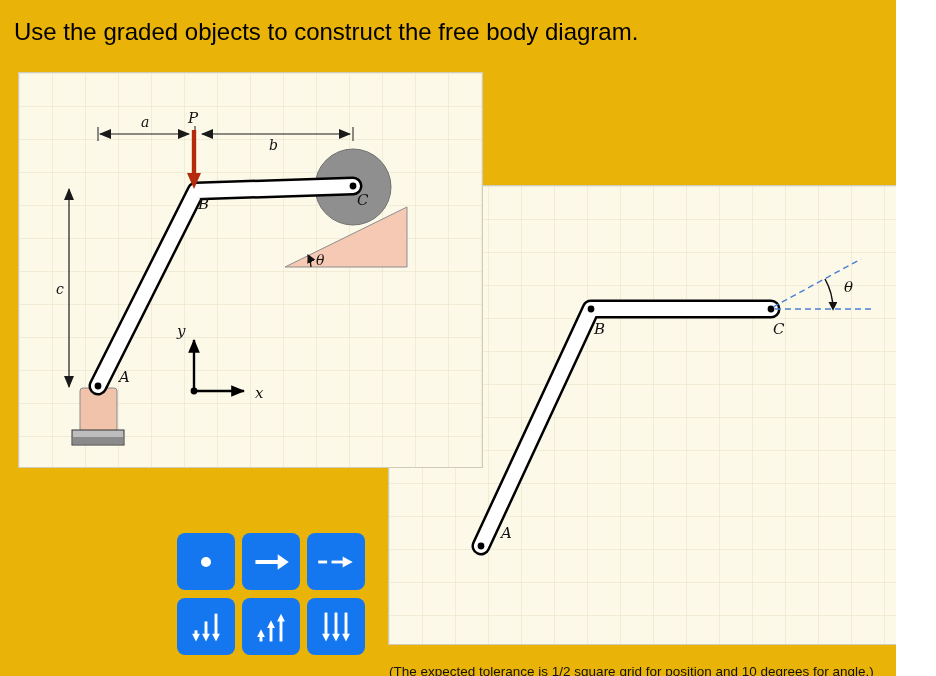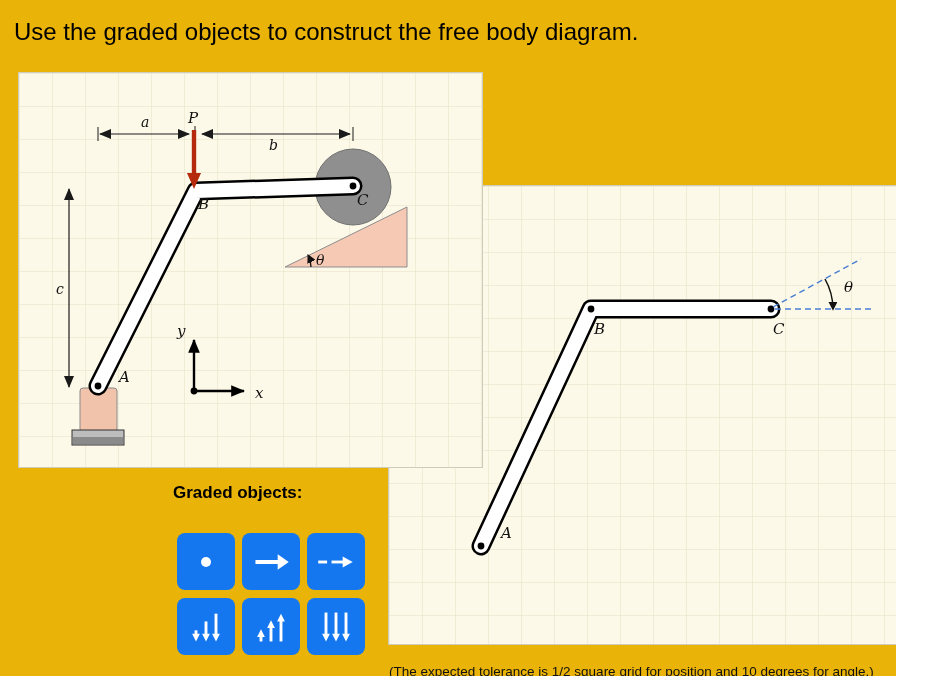--- a/index.html
+++ b/index.html
@@ -142,7 +142,6 @@
     </svg>
   </div>
 
-  <div class="go-heading">Graded objects:</div>
 
   <div class="go-grid">
 

